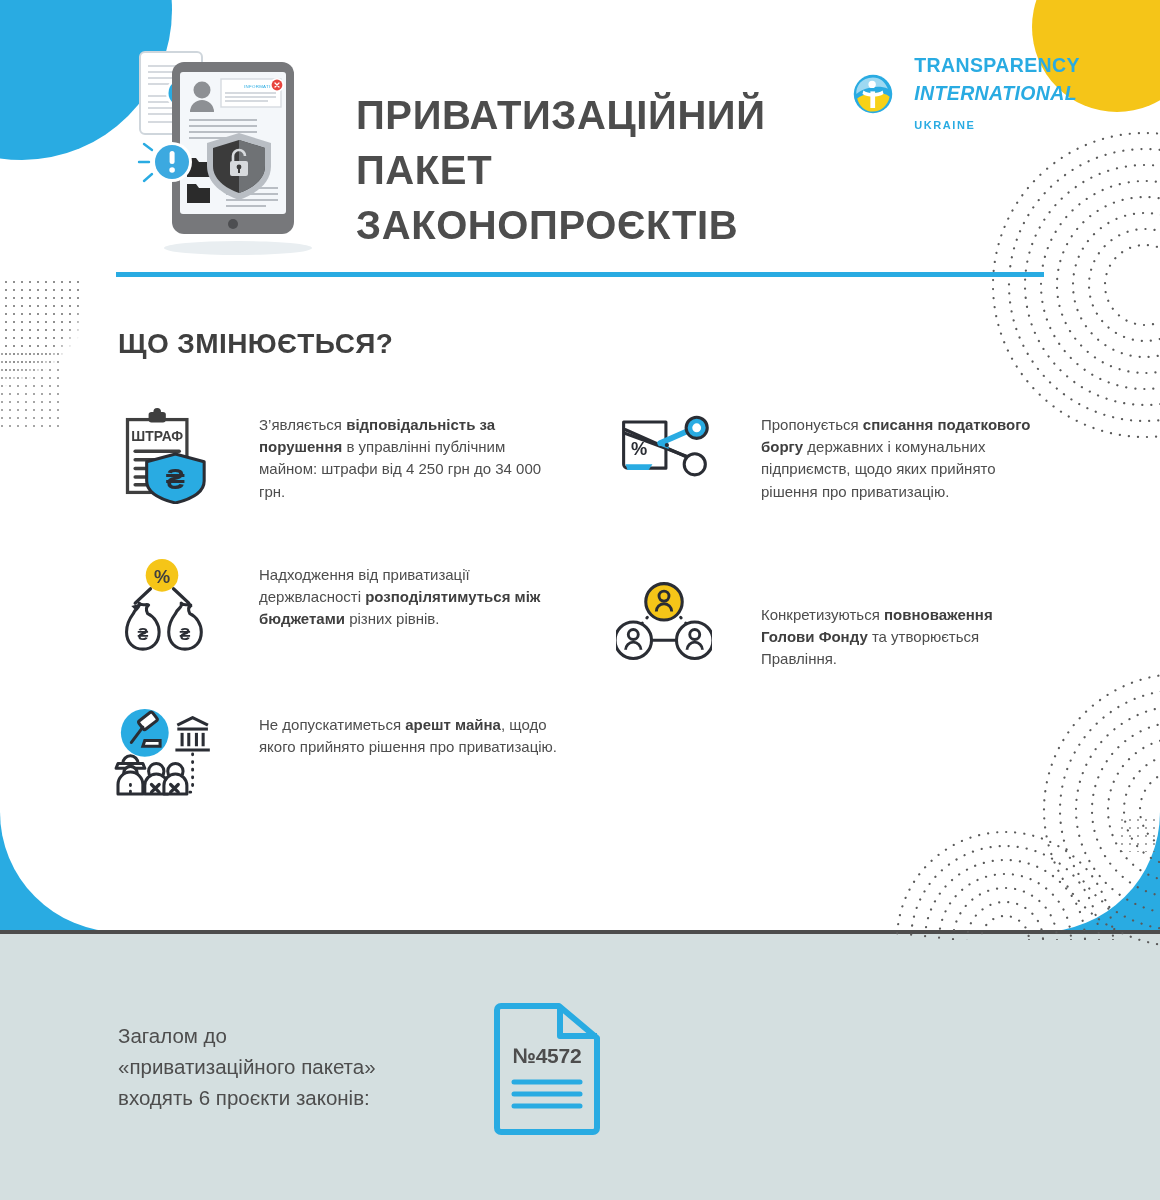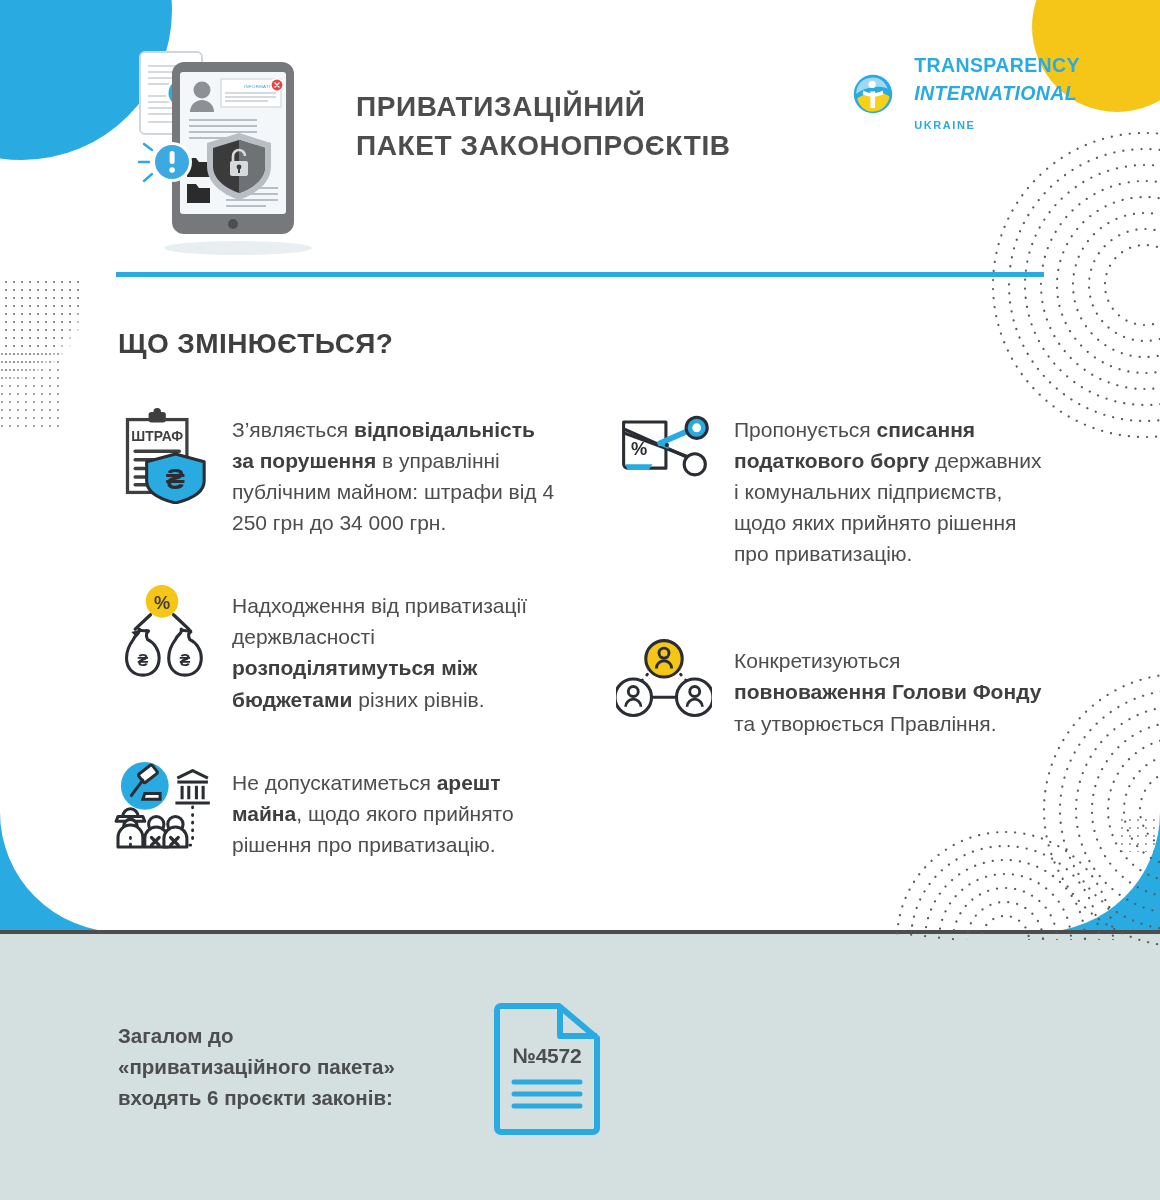--- a/index.html
+++ b/index.html
@@ -115,7 +115,7 @@
     left: 356px; top: 88px;
     width: 520px;
     color: #4d4d4d;
-    font-size: 28px;
+    font-size: 40px;
     font-weight: 700;
     line-height: 1.38;
     letter-spacing: .6px;

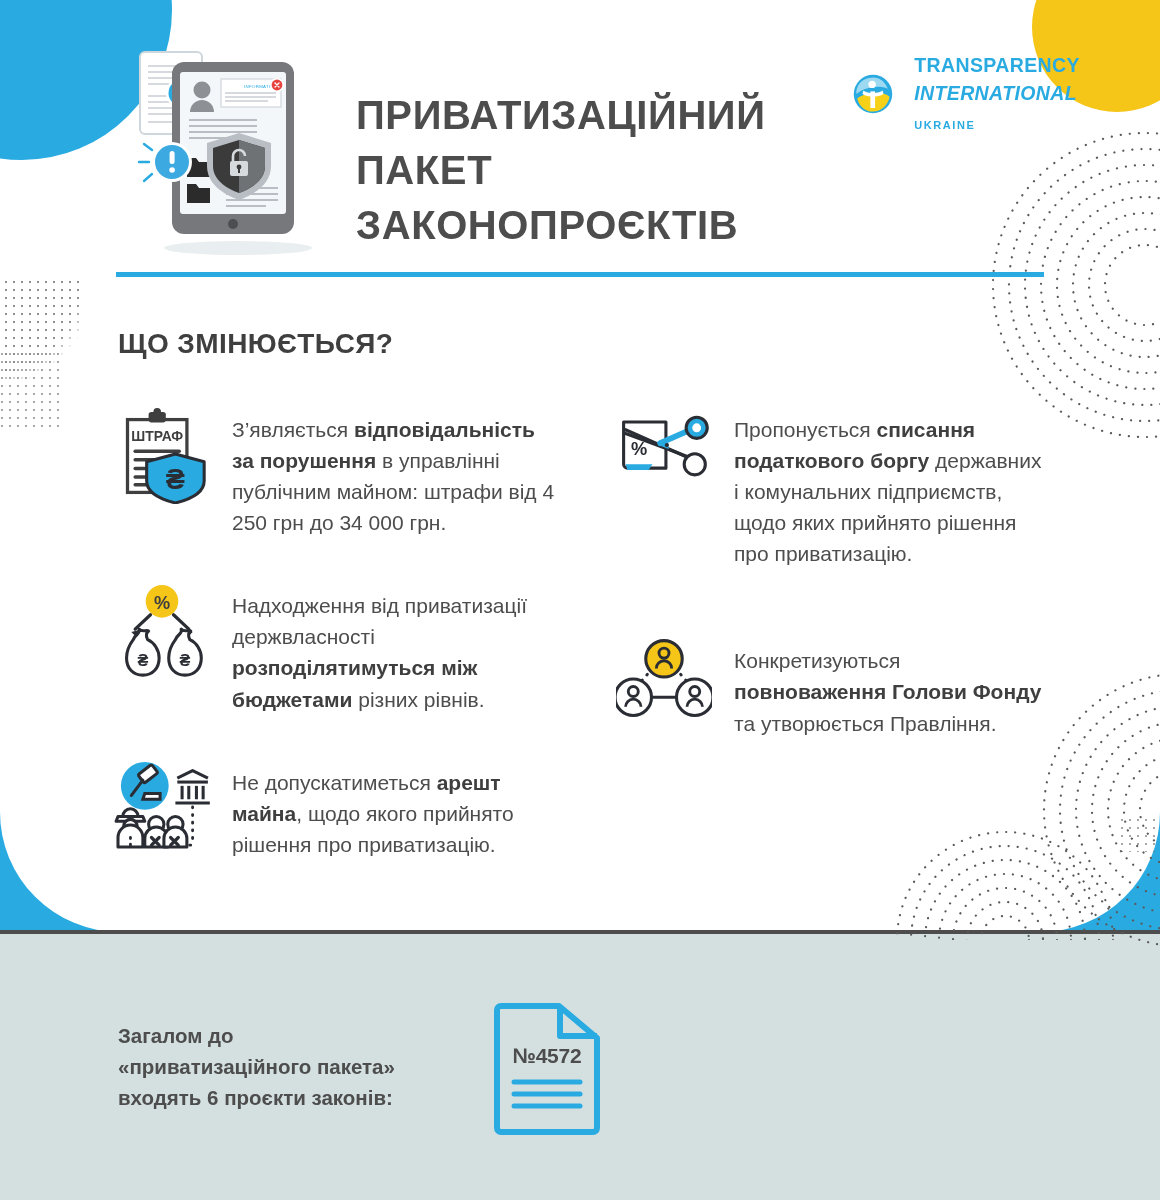--- a/index.html
+++ b/index.html
@@ -187,9 +187,10 @@
   .fact-text {
     flex: 1 1 auto;
     color: #4d4d4d;
-    font-size: 21px;
+    font-size: 15px;
     line-height: 1.48;
     padding-top: 6px;
+    margin-left: 27px;
   }
   .fact-text b { font-weight: 700; color: #3f3f3f; }
 

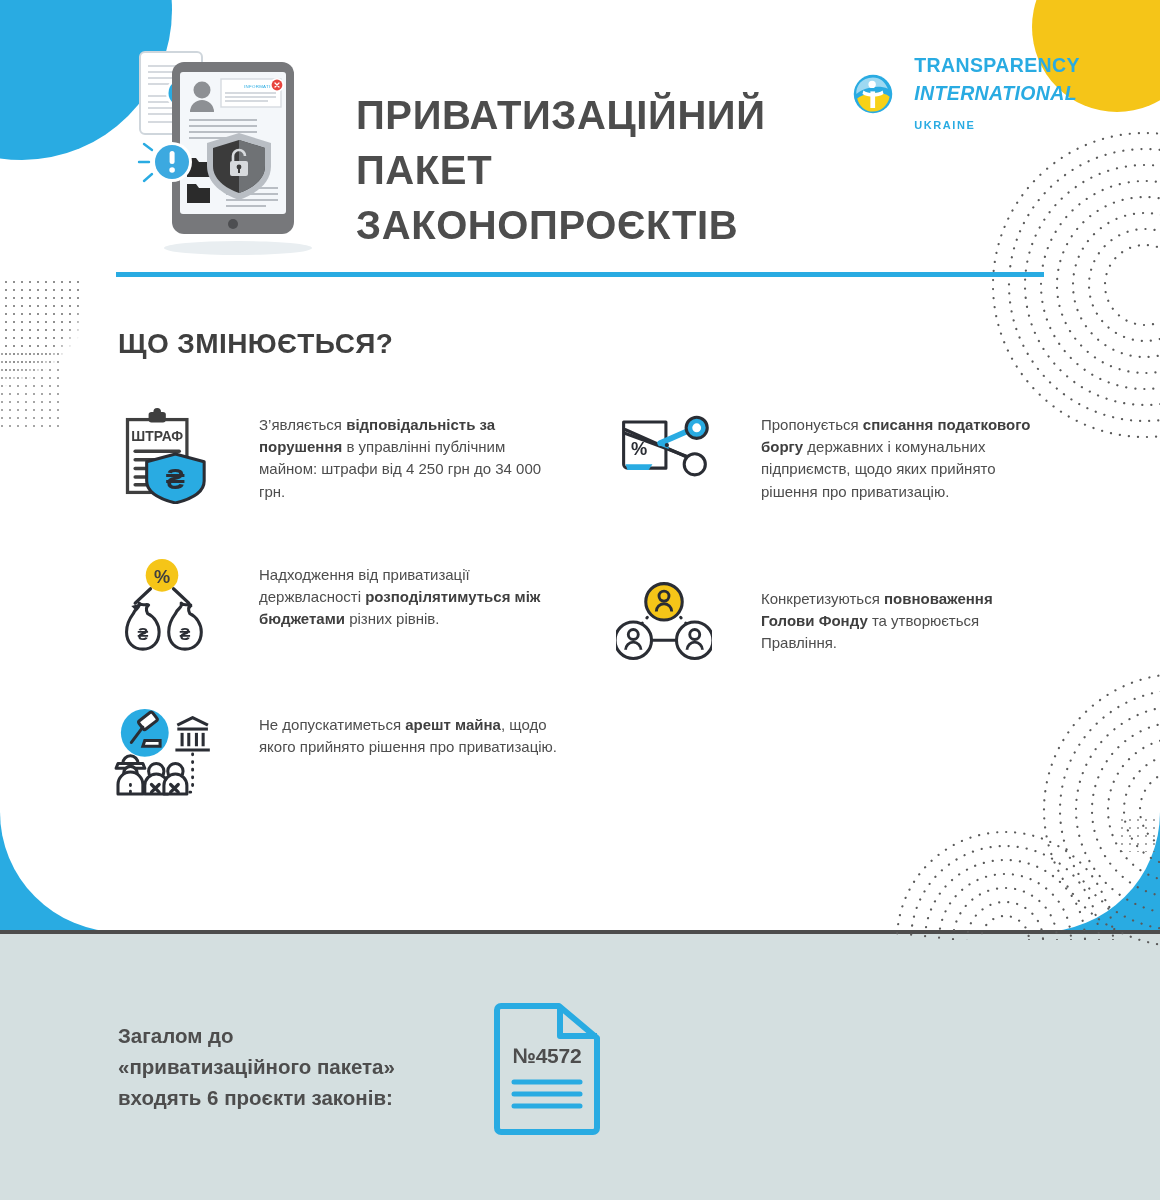--- a/index.html
+++ b/index.html
@@ -501,7 +501,7 @@
       <div class="fact-text"><span>Пропонується </span><b>списання податкового боргу</b><span> державних і комунальних підприємств, щодо яких прийнято рішення про приватизацію.</span></div>
     </div>
 
-    <div class="fact" style="margin-top:70px;">
+    <div class="fact" style="margin-top:70px;align-items:center;">
       <div class="fact-icon">
         <svg viewBox="0 0 100 82" width="96" height="80">
           <g stroke="#2a2d34" stroke-width="3" stroke-linecap="round" stroke-dasharray="1 7">

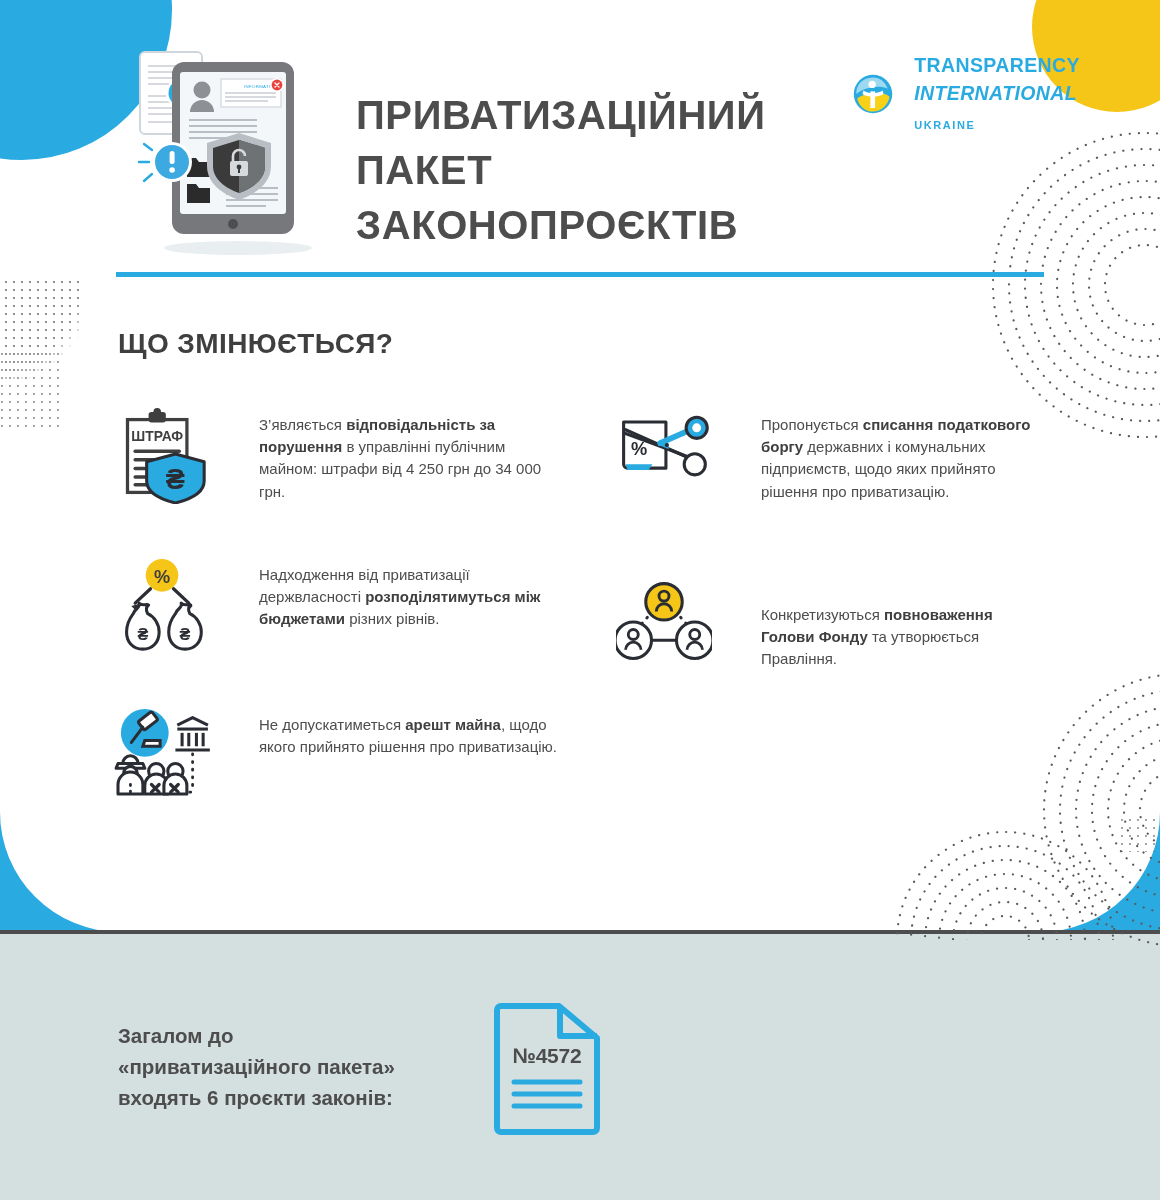--- a/index.html
+++ b/index.html
@@ -206,7 +206,7 @@
     width: 380px;
     color: #4d4d4d;
     font-size: 20.5px;
-    font-weight: 700;
+    font-weight: 400;
     line-height: 1.52;
   }
   .footer-text .fline { display: block; }

